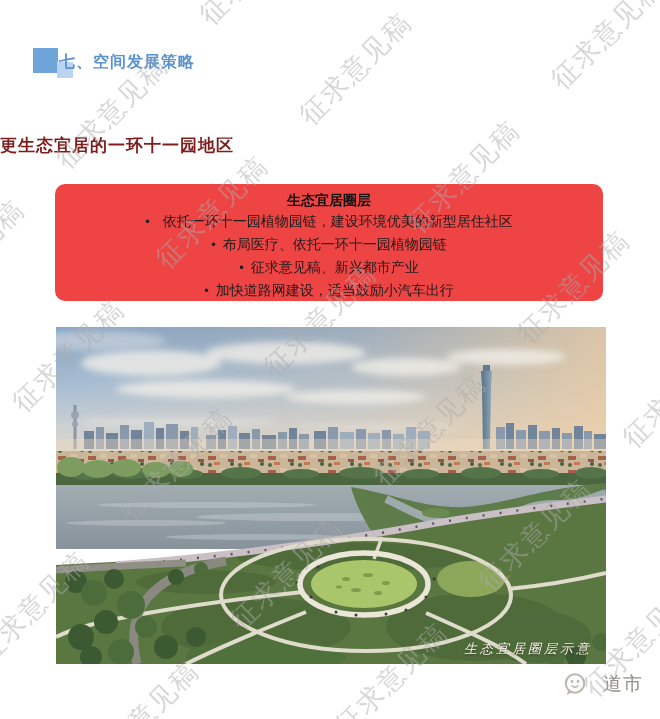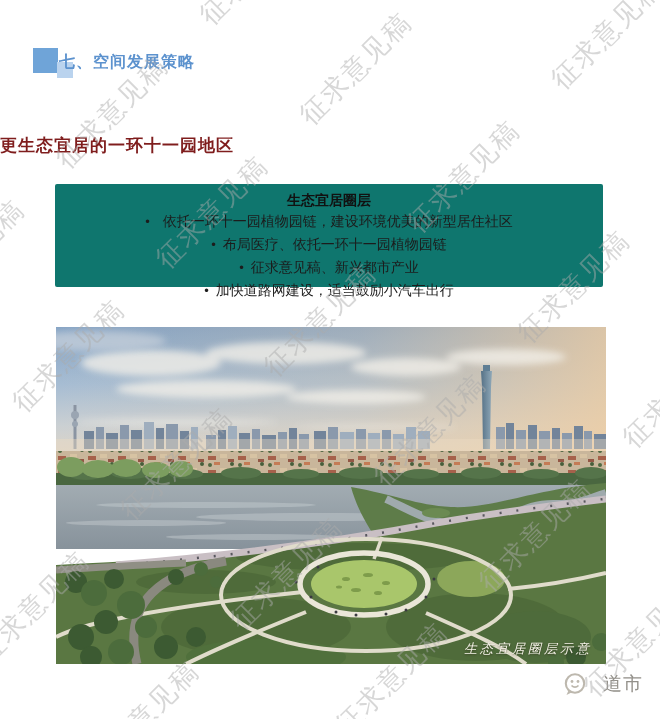--- a/index.html
+++ b/index.html
@@ -32,8 +32,8 @@
   }
   
   .info-box{
-    position:absolute;left:55px;top:184px;width:548px;height:103px;
-    background:#0f766e;border-radius:2px;box-sizing:border-box;padding-top:6px;
+    position:absolute;left:55px;top:184px;width:548px;height:117px;
+    background:#ef4444;border-radius:10px;box-sizing:border-box;padding-top:6px;
   }
   .ib-heading{text-align:center;font-size:14px;font-weight:bold;color:#111;line-height:20px;}
   .ib-item{display:flex;justify-content:center;align-items:baseline;font-size:14px;color:#1c1c1c;line-height:22px;}

